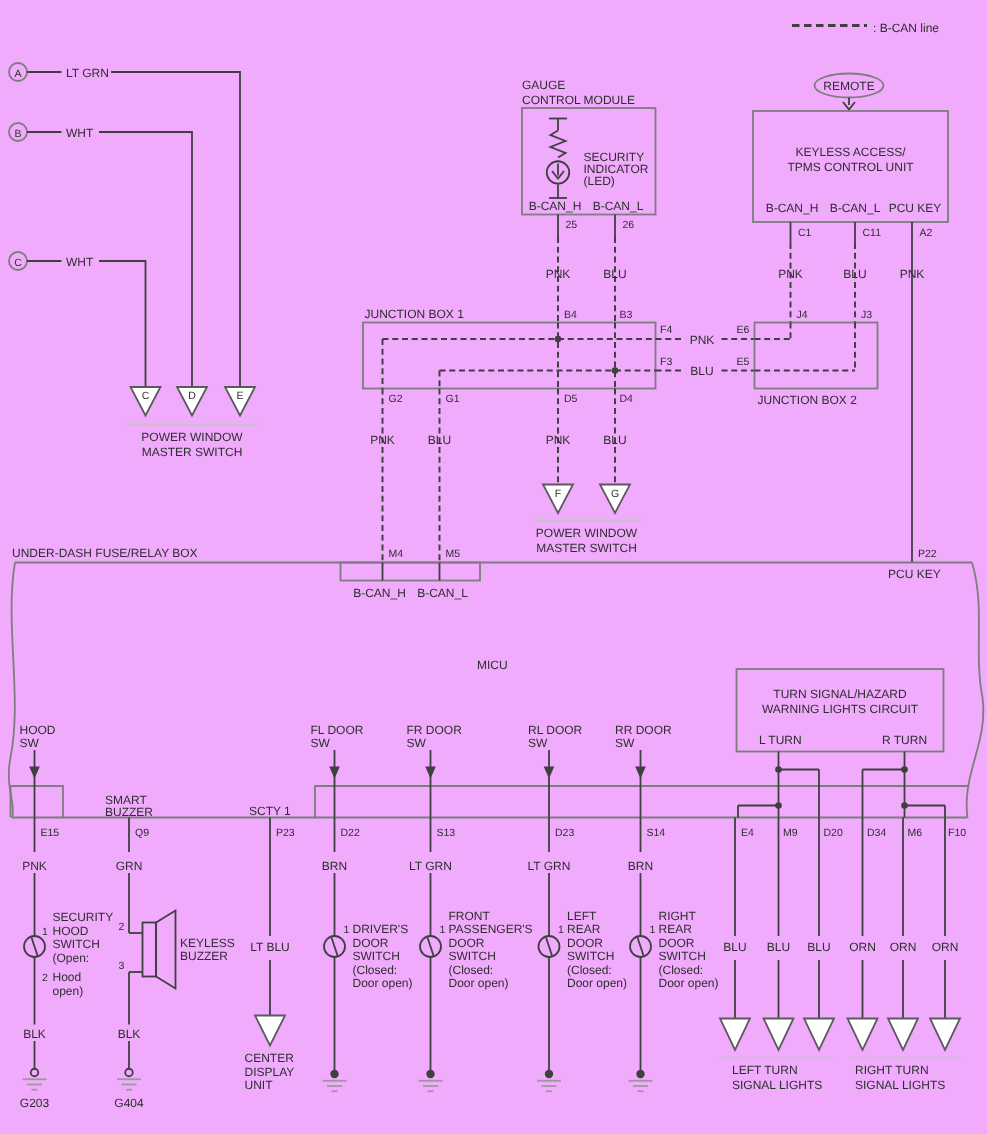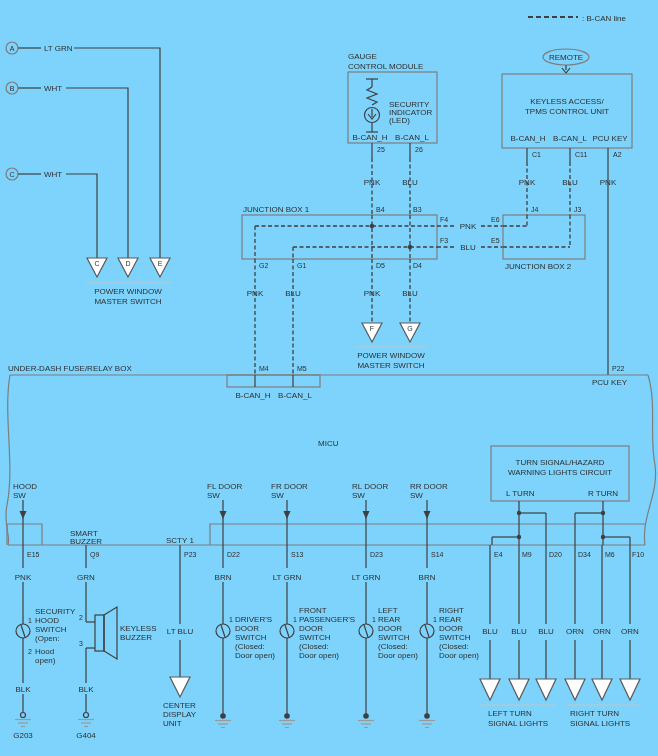--- a/index.html
+++ b/index.html
@@ -3,7 +3,7 @@
 <meta charset="utf-8">
 <style>
   html,body{margin:0;padding:0;background:#fff;}
-  .stage{width:658px;height:756px;position:relative;background:#7dd3fc;}
+  .stage{width:658px;height:756px;position:relative;background:#f0abfc;}
   svg{display:block;}
   text{font-family:"Liberation Sans","DejaVu Sans",sans-serif;font-size:8px;fill:#2e2e2e;}
   .tm{text-anchor:middle;}

